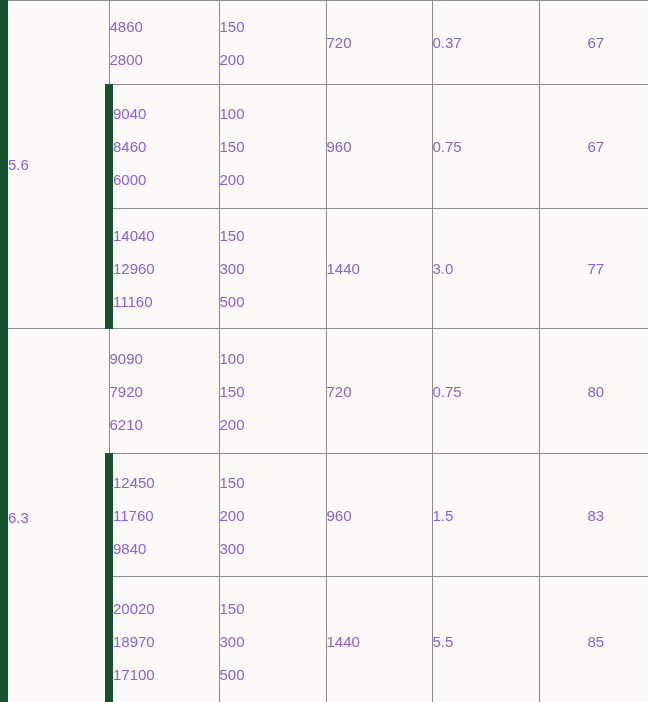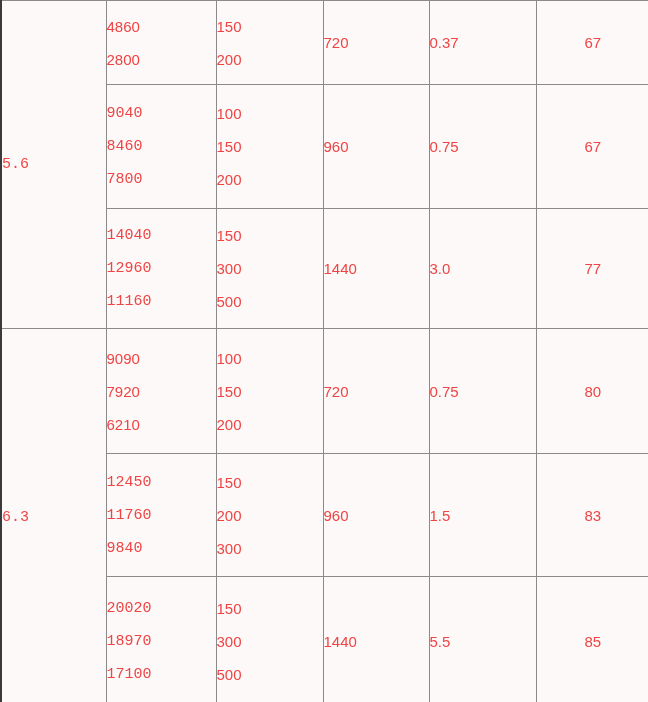--- a/index.html
+++ b/index.html
@@ -24,7 +24,7 @@
   #spec-table td {
     border: 1px solid #8a8a8a;
     background: #fdf9f8;
-    color: #ef4444;
+    color: #8b5cf6;
     font-size: 15px;
     font-family: "Liberation Sans", sans-serif;
     padding: 0;

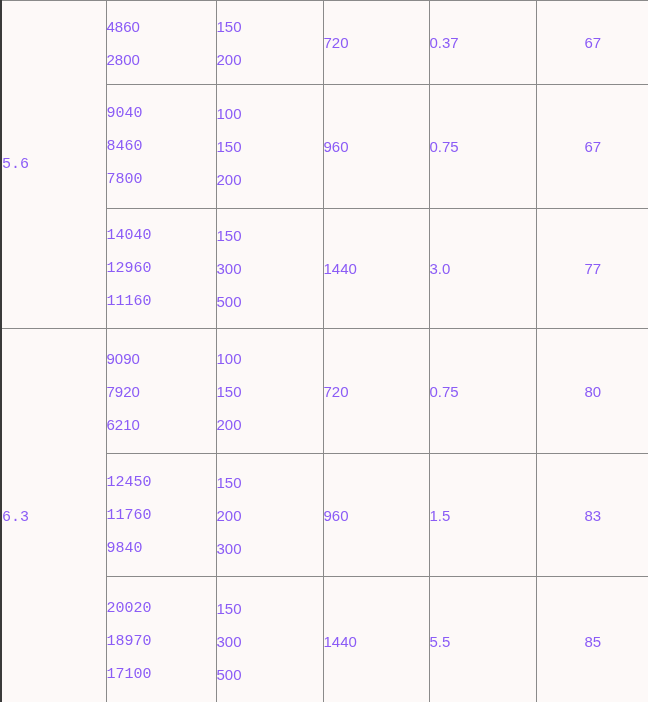--- a/index.html
+++ b/index.html
@@ -44,8 +44,7 @@
     border-left: 2px solid #3a3a3a;
   }
   #spec-table tr > td:first-child {
-    border-left: 1px solid #14532d;
-    font-family: Liberation Mono, monospace;
+    border-left: 8px solid #14532d;
   }
   #spec-table tr > td:last-child {
     border-right: none;

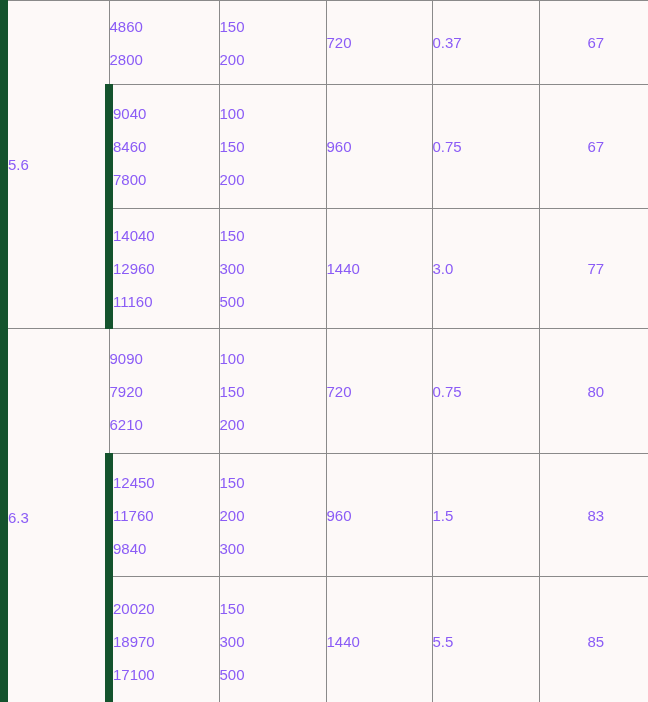--- a/index.html
+++ b/index.html
@@ -117,7 +117,7 @@
       <td class="stack">
         <div class="line">9040</div>
         <div class="line">8460</div>
-        <div class="line">7800</div>
+        <div class="line">6000</div>
       </td>
       <td class="stack">
         <div class="line">100</div>

